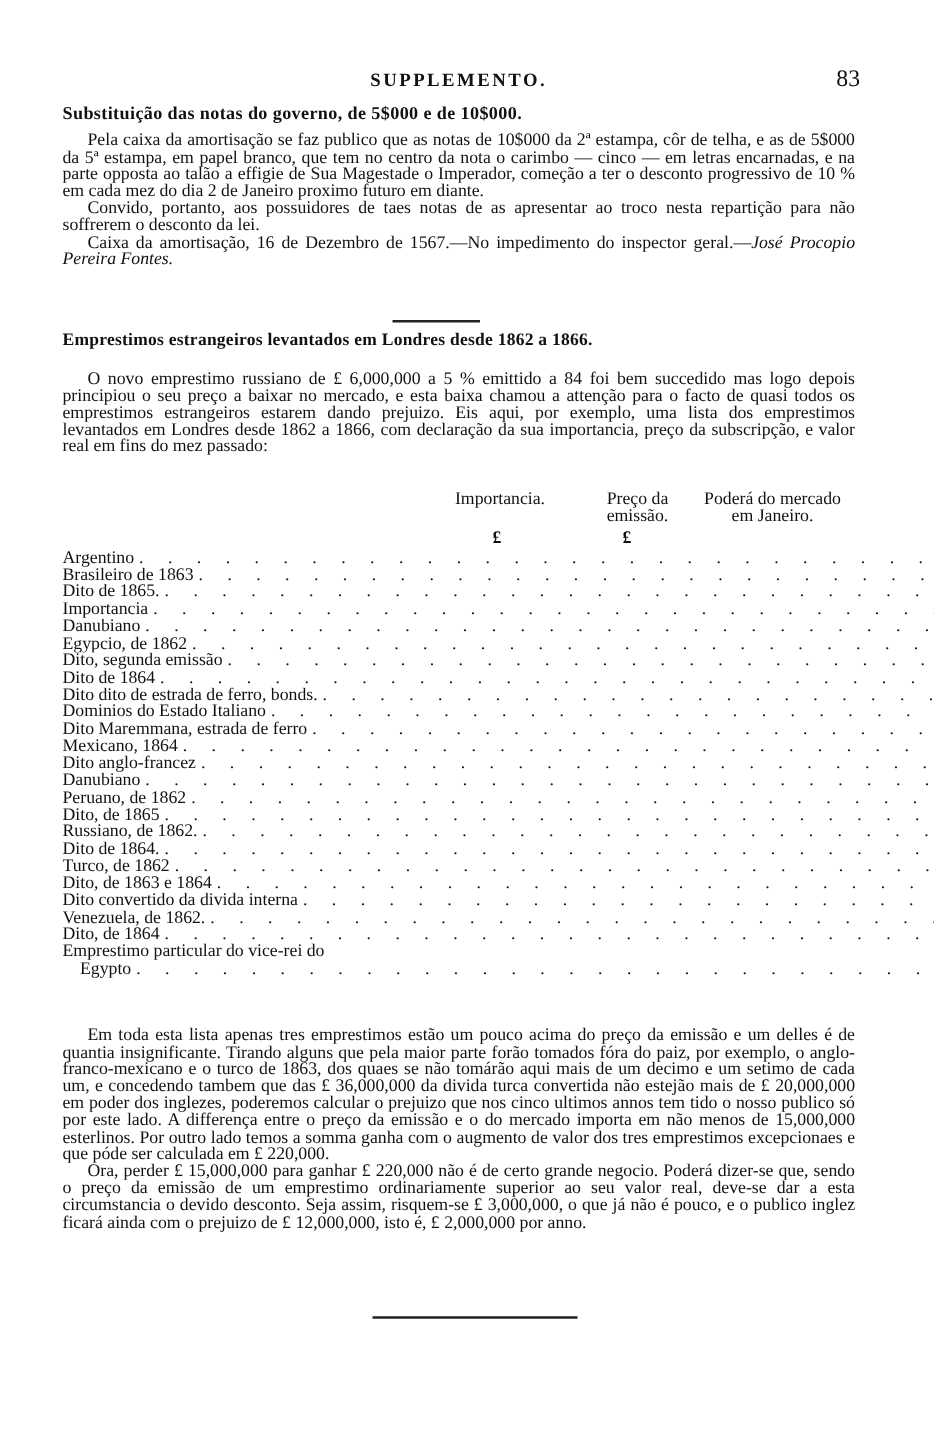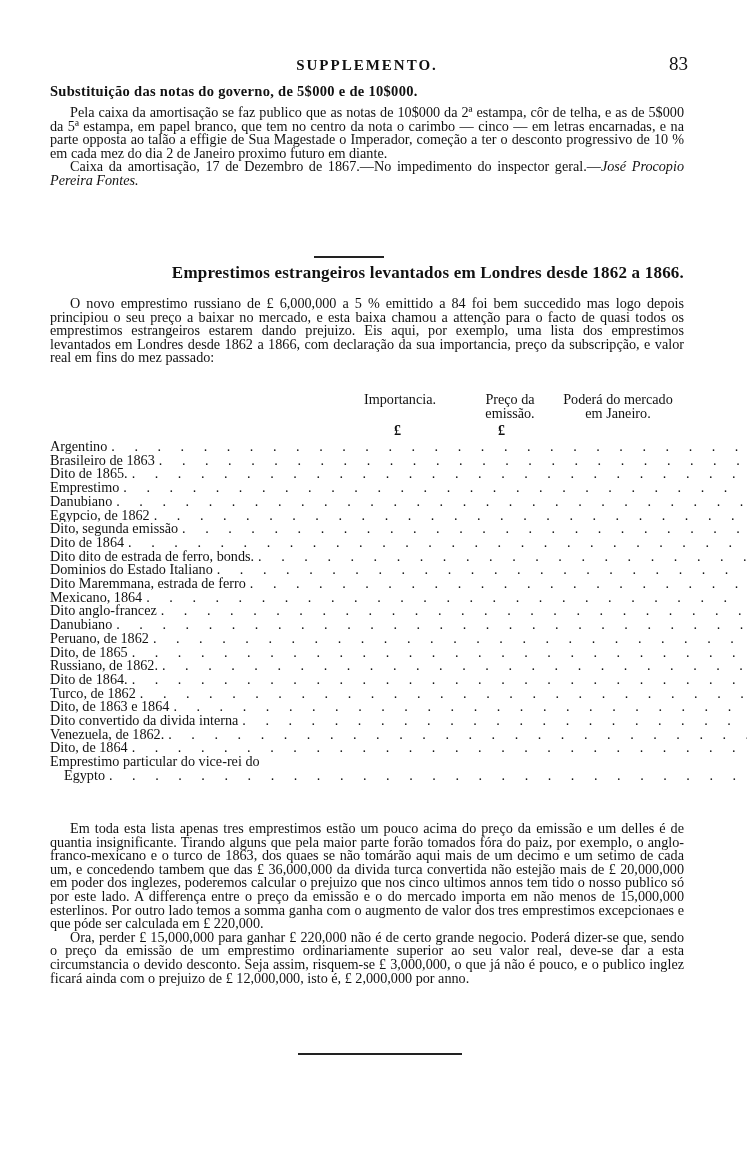--- a/index.html
+++ b/index.html
@@ -56,6 +56,7 @@
 
   <div class="block" style="top:106px;">
     <p>Pela caixa da amortisação se faz publico que as notas de 10$000 da 2ª estampa, côr de telha, e as de 5$000 da 5ª estampa, em papel branco, que tem no centro da nota o carimbo — cinco — em letras encarnadas, e na parte opposta ao talão a effigie de Sua Magestade o Imperador, começão a ter o desconto progressivo de 10 % em cada mez do dia 2 de Janeiro proximo futuro em diante.</p>
+    <p>Convido, portanto, aos possuidores de taes notas de as apresentar ao troco nesta repartição para não soffrerem o desconto da lei.</p>
     <p><span>Caixa da amortisação, 17 de Dezembro de 1867.—No impedimento do inspector geral.—</span><span class="sig">José Procopio Pereira Fontes.</span></p>
   </div>
 

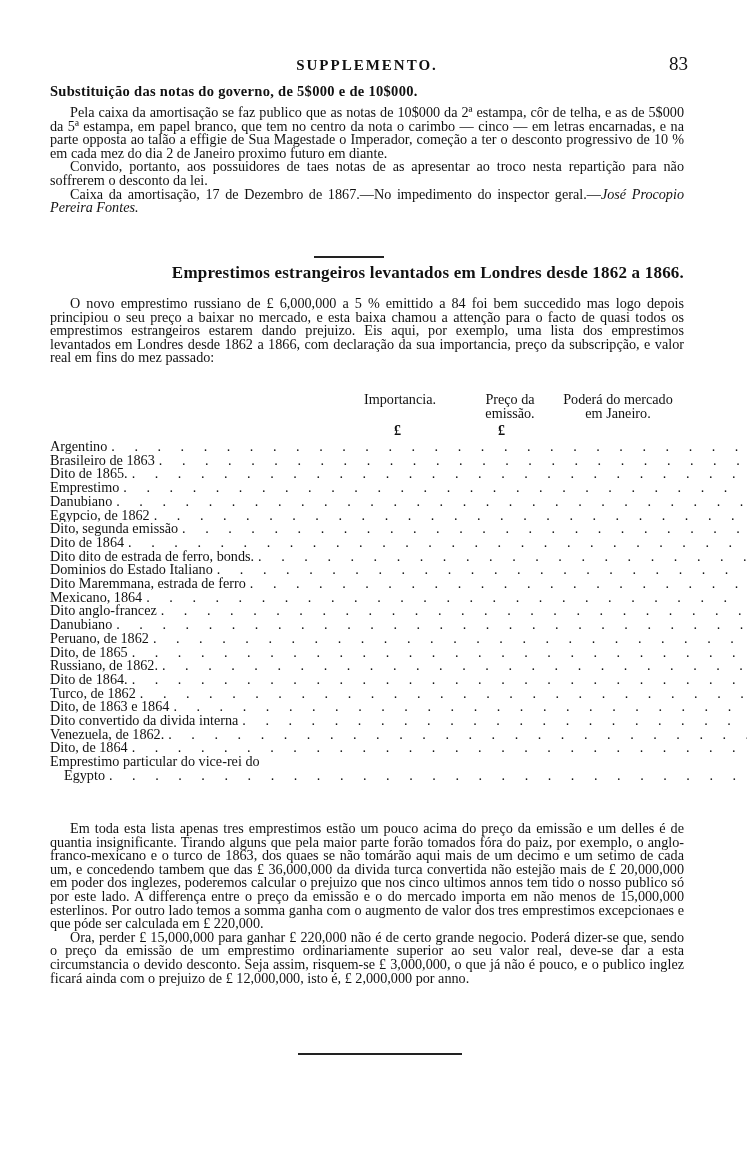--- a/index.html
+++ b/index.html
@@ -57,7 +57,7 @@
   <div class="block" style="top:106px;">
     <p>Pela caixa da amortisação se faz publico que as notas de 10$000 da 2ª estampa, côr de telha, e as de 5$000 da 5ª estampa, em papel branco, que tem no centro da nota o carimbo — cinco — em letras encarnadas, e na parte opposta ao talão a effigie de Sua Magestade o Imperador, começão a ter o desconto progressivo de 10 % em cada mez do dia 2 de Janeiro proximo futuro em diante.</p>
     <p>Convido, portanto, aos possuidores de taes notas de as apresentar ao troco nesta repartição para não soffrerem o desconto da lei.</p>
-    <p><span>Caixa da amortisação, 17 de Dezembro de 1867.—No impedimento do inspector geral.—</span><span class="sig">José Procopio Pereira Fontes.</span></p>
+    <p><span>Caixa da amortisação, 16 de Dezembro de 1567.—No impedimento do inspector geral.—</span><span class="sig">José Procopio Pereira Fontes.</span></p>
   </div>
 
   <div class="rule" style="top:256px; left:264px; width:70px;"></div>

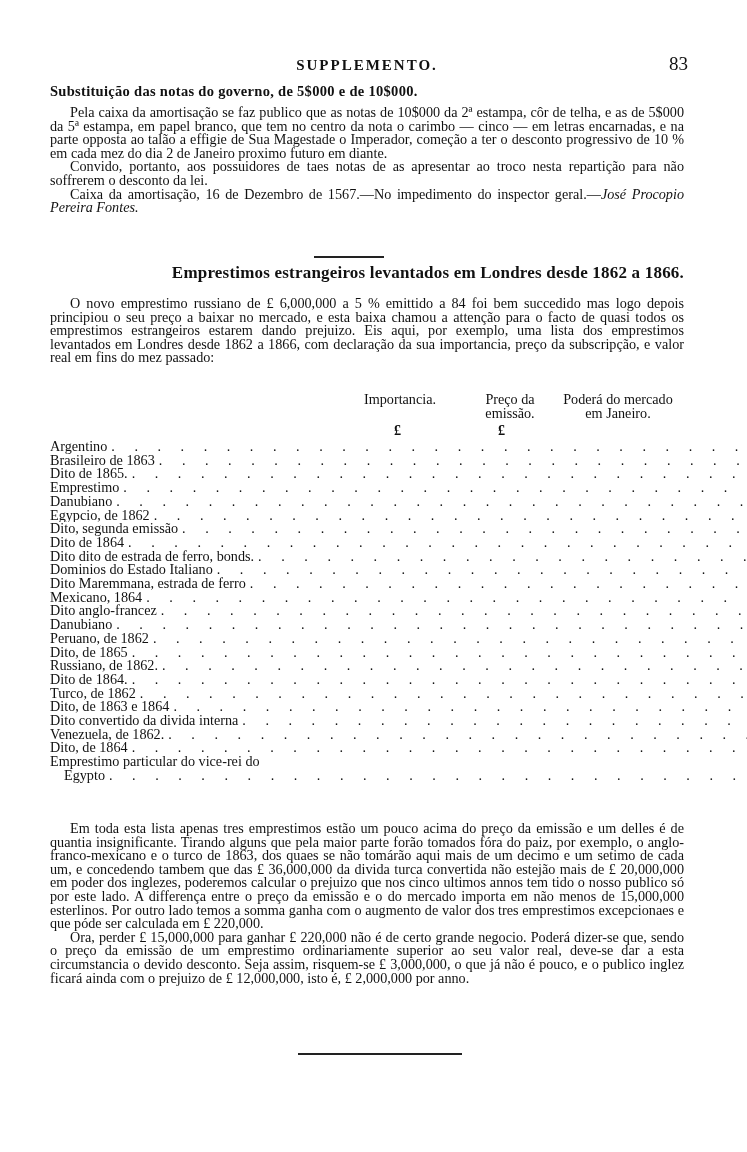--- a/index.html
+++ b/index.html
@@ -26,8 +26,8 @@
     position: absolute; height: 2px; background: #222;
   }
   .h2 {
-    position: absolute; top: 266px; left: 0; width: 634px; text-align: right;
-    font-weight: bold; font-size: 17px; letter-spacing: 0.2px;
+    position: absolute; top: 266px; left: 0; width: 634px; text-align: left;
+    font-weight: bold; font-size: 14px; letter-spacing: 0.2px;
   }
   .colhead { position: absolute; text-align: center; line-height: 14px; }
   .pound { position: absolute; font-weight: bold; }

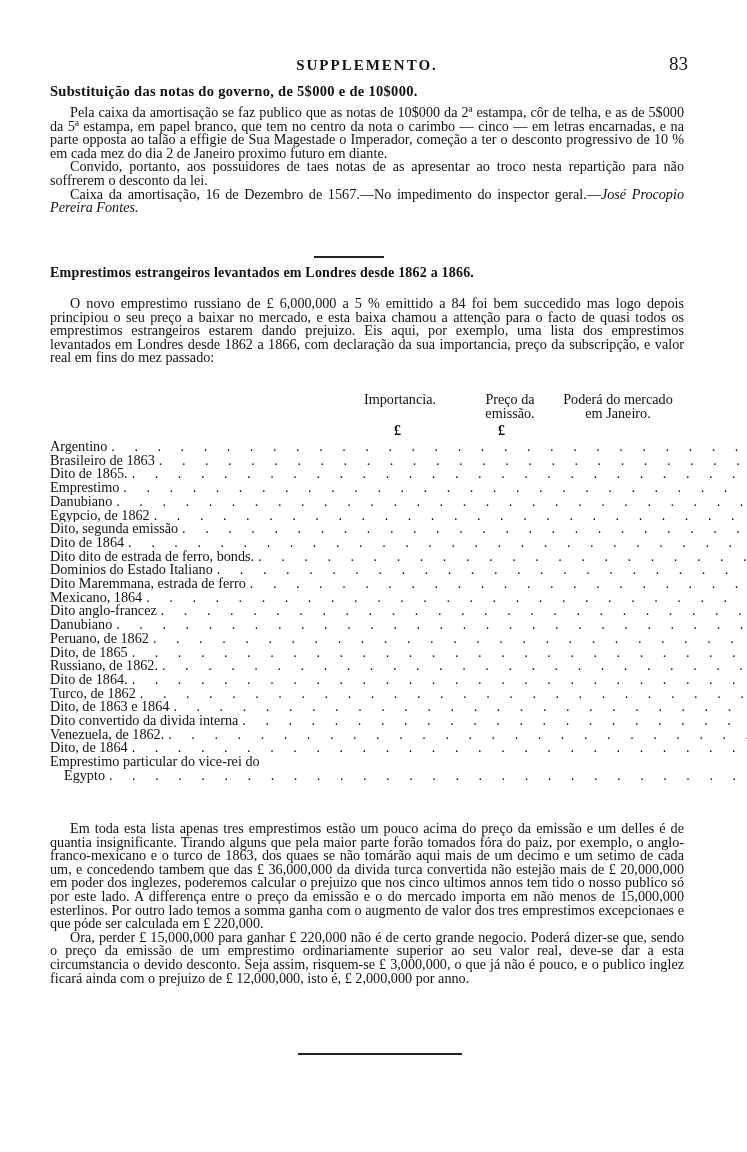--- a/index.html
+++ b/index.html
@@ -111,7 +111,7 @@
         <tr>
           <td class="name">
             <div class="leader">
-              <span>Emprestimo</span>
+              <span>Importancia</span>
               <span class="fill"> . . . . . . . . . . . . . . . . . . . . . . . . . . . .</span>
             </div>
           </td>

